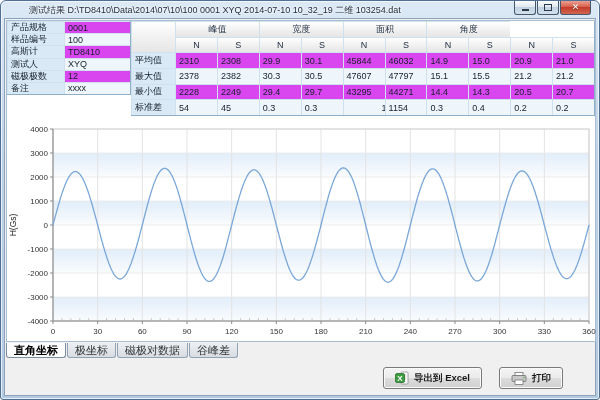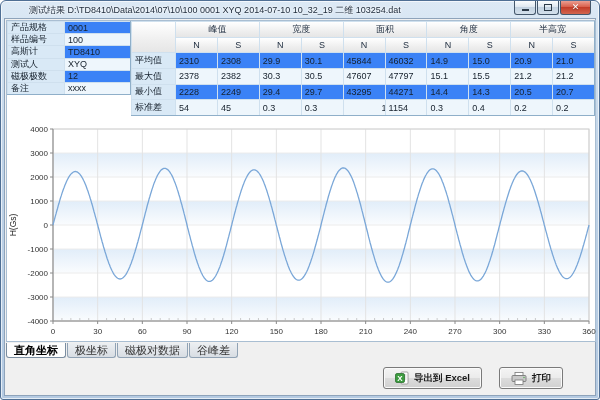--- a/index.html
+++ b/index.html
@@ -31,7 +31,7 @@
     align-items:center; padding:0 3px; overflow:hidden; white-space:nowrap; }
   .cell.hdr { background:linear-gradient(#ffffff,#efefef 60%,#e6e6e6); justify-content:center; color:#223042; }
   .cell.lbl { background:#d9e9f6; }
-  .cell.r-even { background:#3b82f6; }
+  .cell.r-even { background:#d946ef; }
   .cell.r-odd { background:#eef6fc; }
   .cell.num { justify-content:flex-start; }
   

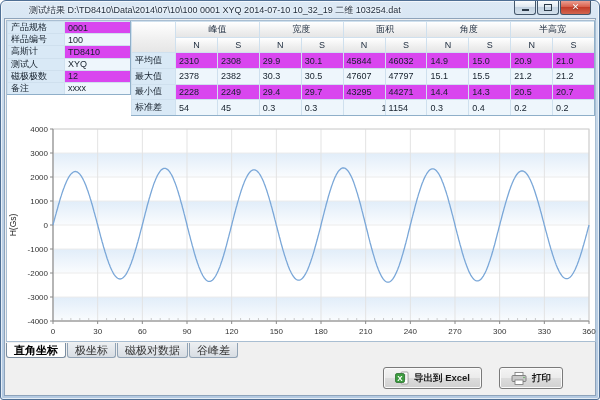--- a/index.html
+++ b/index.html
@@ -91,7 +91,6 @@
           <div class="cell hdr" style="grid-area: 1 / 4 / auto / span 2;">宽度</div>
           <div class="cell hdr" style="grid-area: 1 / 6 / auto / span 2;">面积</div>
           <div class="cell hdr" style="grid-area: 1 / 8 / auto / span 2;">角度</div>
-          <div class="cell hdr" style="grid-area: 1 / 10 / auto / span 2;">半高宽</div>
           <div class="cell hdr" style="grid-area: 2 / 2;">N</div>
           <div class="cell hdr" style="grid-area: 2 / 3;">S</div>
           <div class="cell hdr" style="grid-area: 2 / 4;">N</div>

